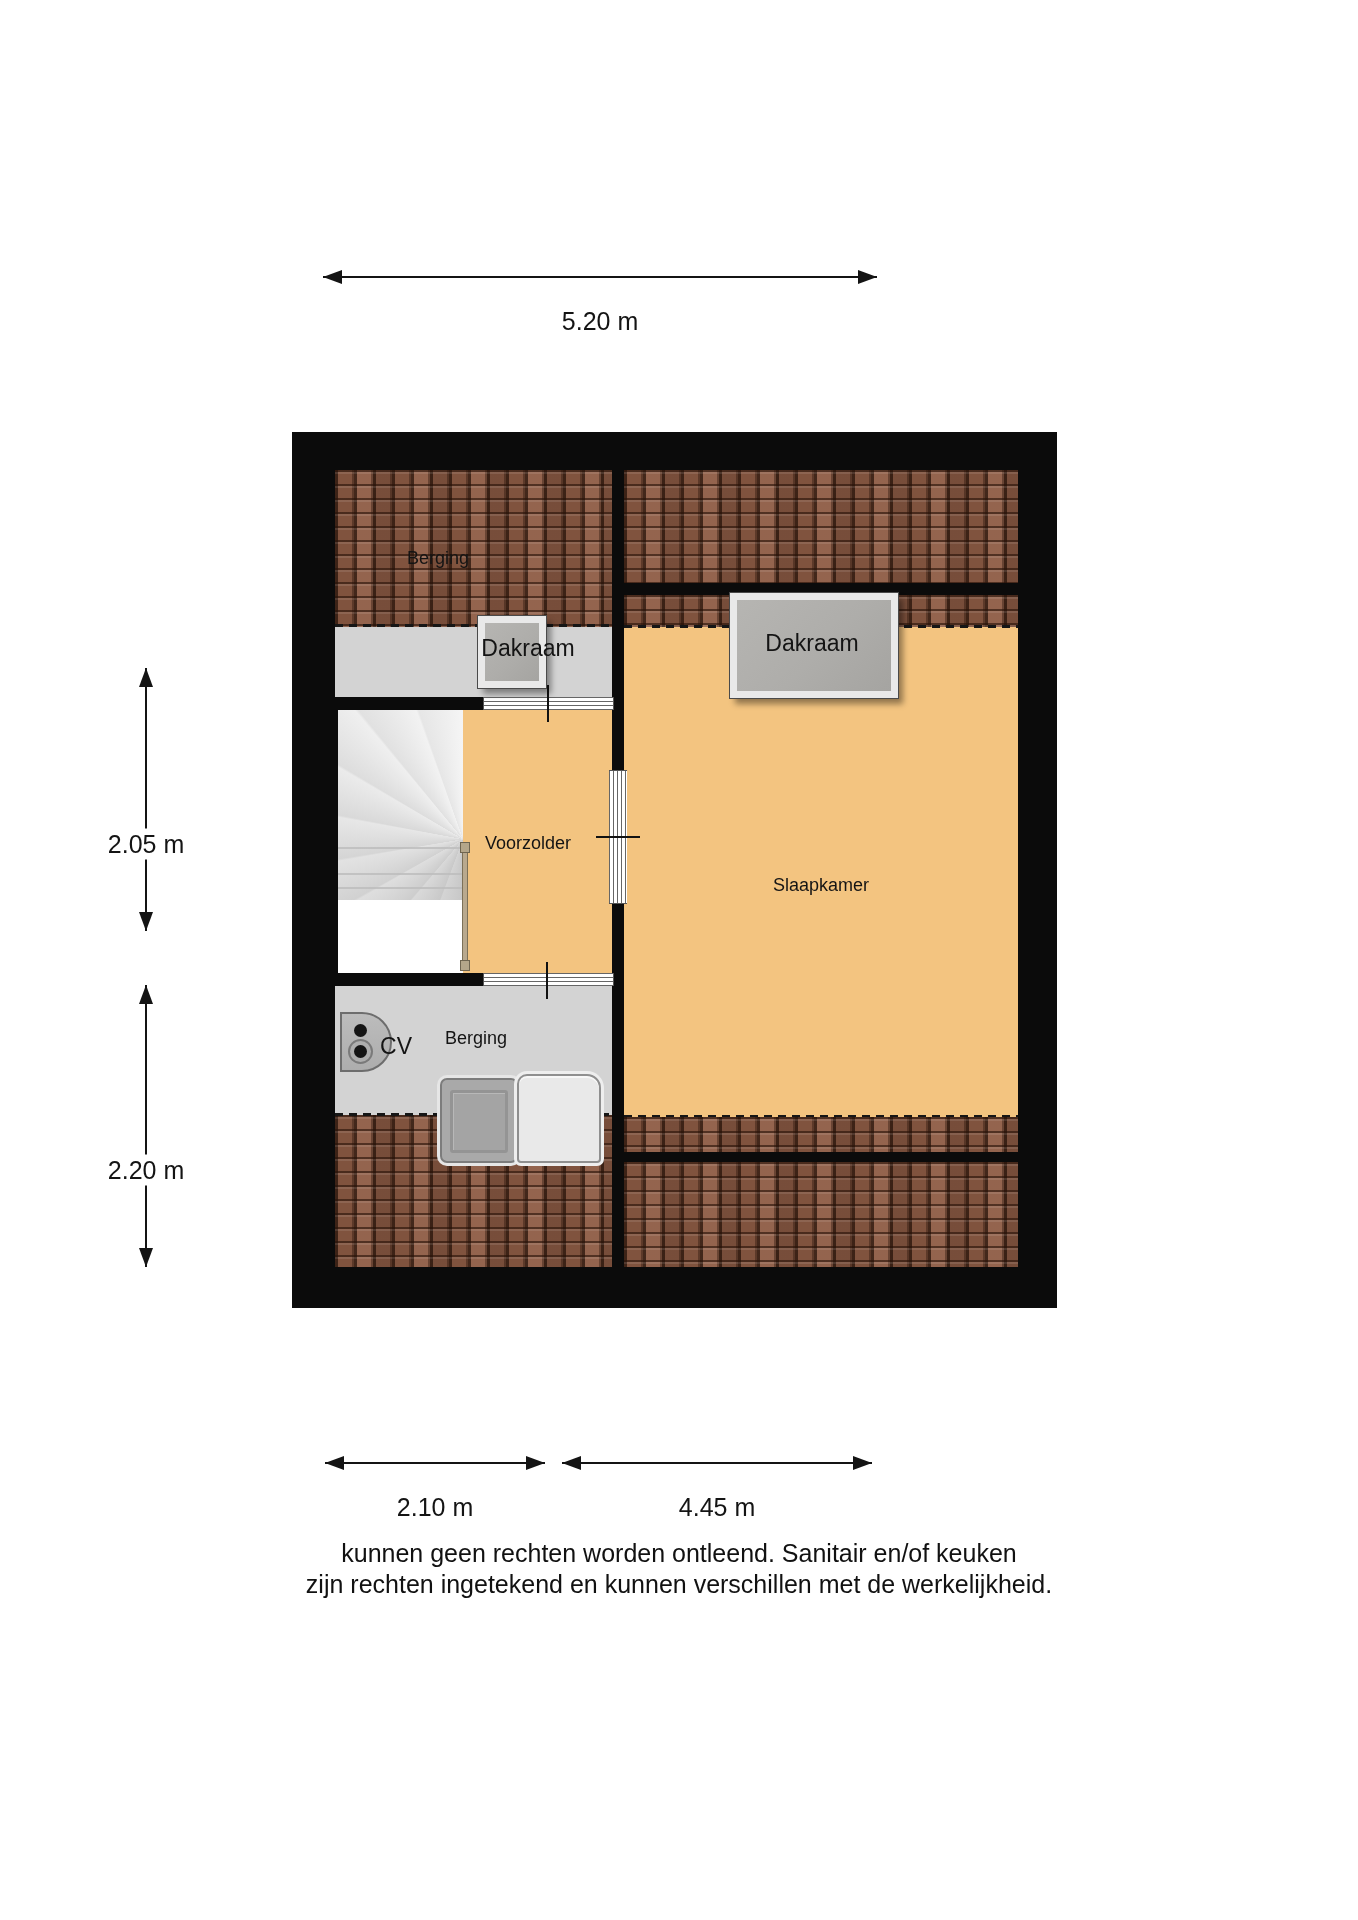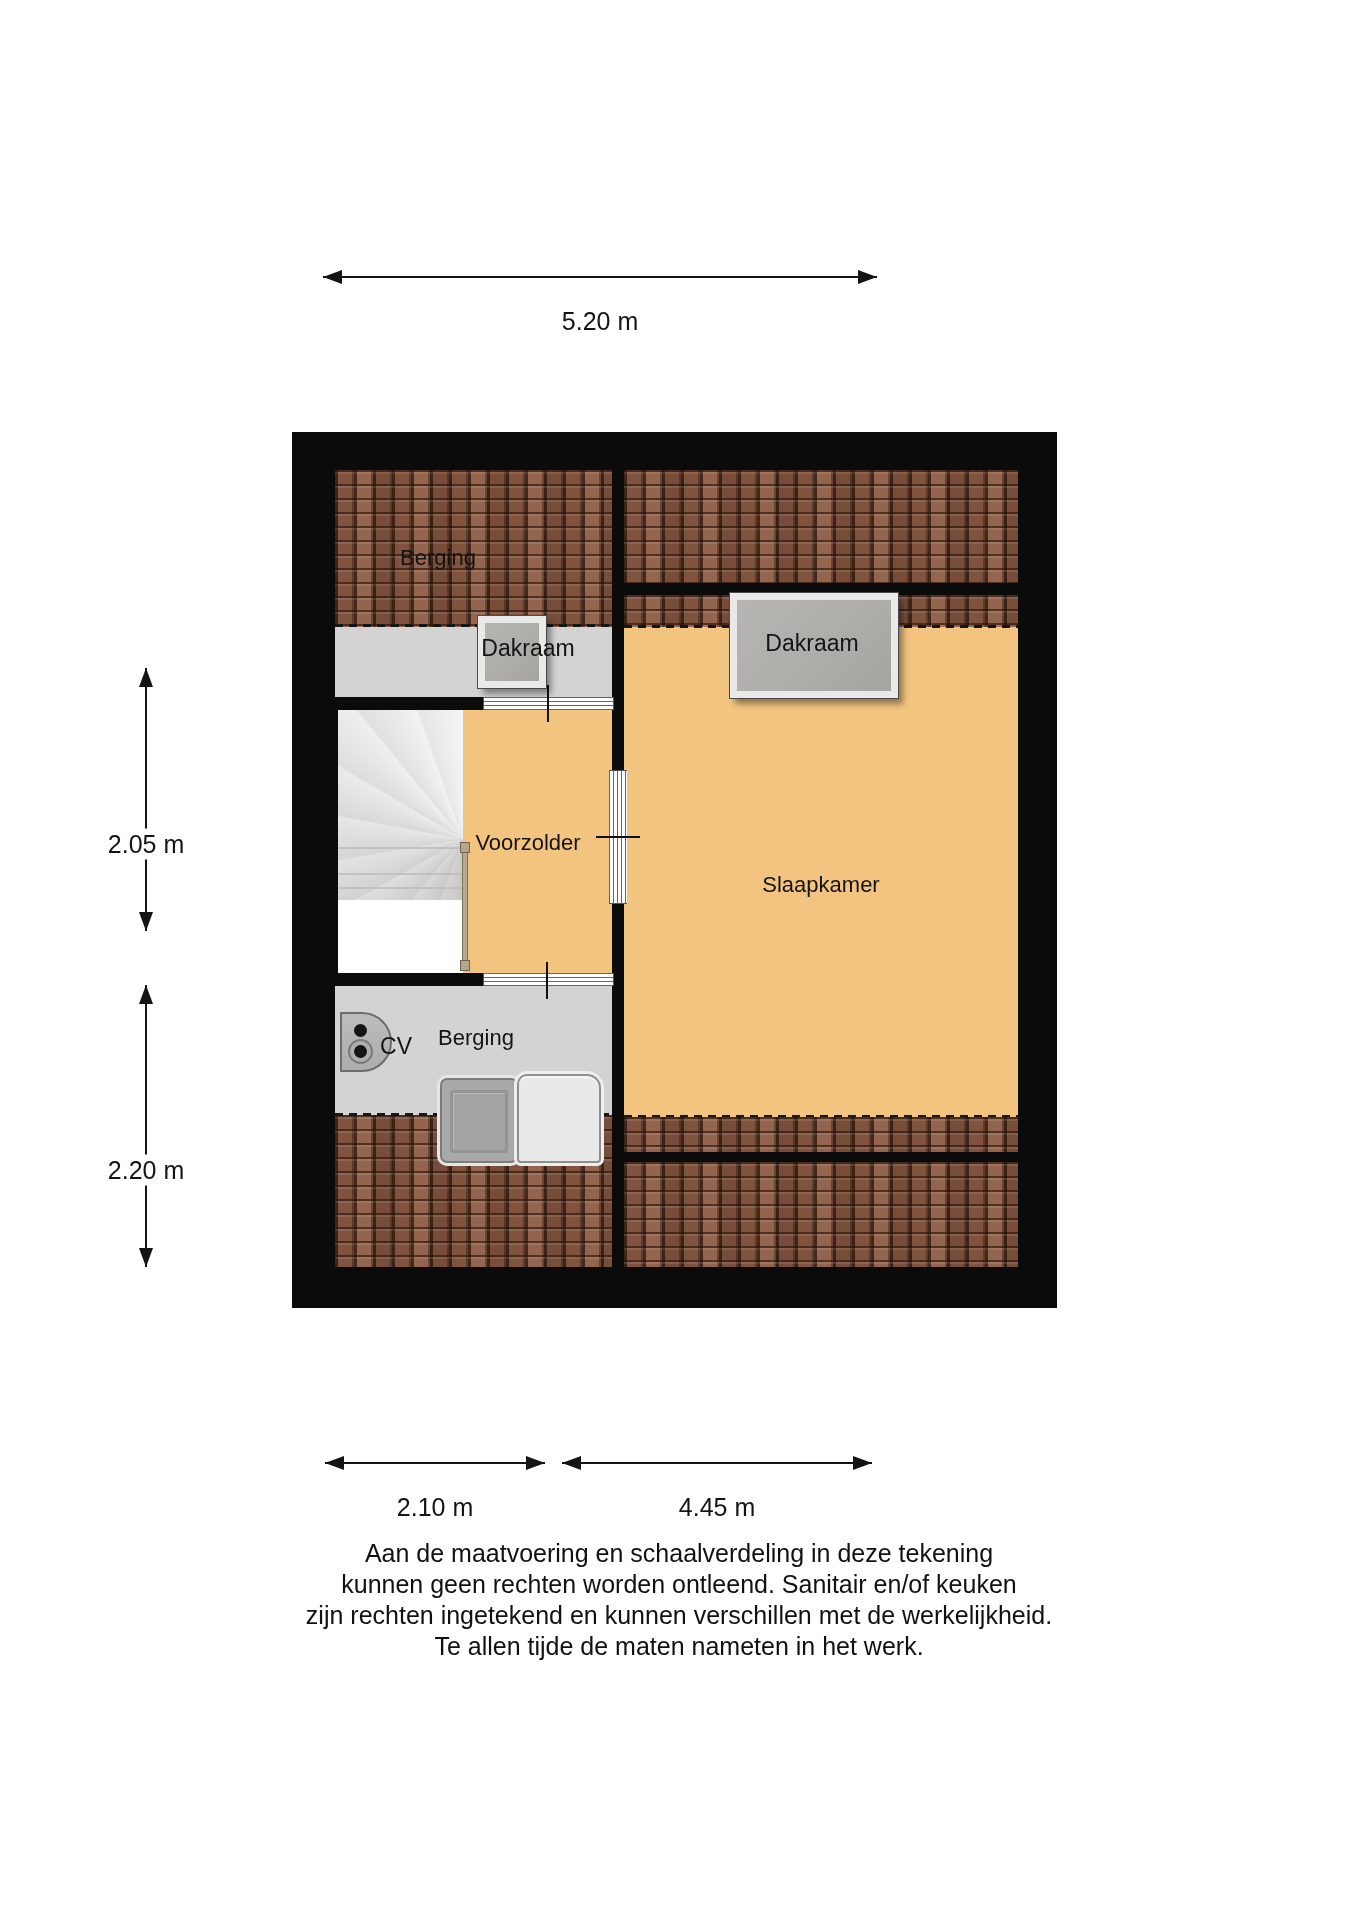--- a/index.html
+++ b/index.html
@@ -61,7 +61,7 @@
     box-shadow:0 0 0 3px #eeeeee, inset 0 2px 0 #f7f7f7;
   }
   
-  .room-label{transform:translate(-50%,-50%);font-size:22px;white-space:nowrap;color:#141414;}
+  .room-label{transform:translate(-50%,-50%);font-size:18px;white-space:nowrap;color:#141414;}
   .small-label{transform:translate(-50%,-50%);font-size:23px;white-space:nowrap;color:#141414;}
   
   .dim .line-h{position:absolute;left:0;right:0;top:50%;height:2px;margin-top:-1px;background:#141414;}

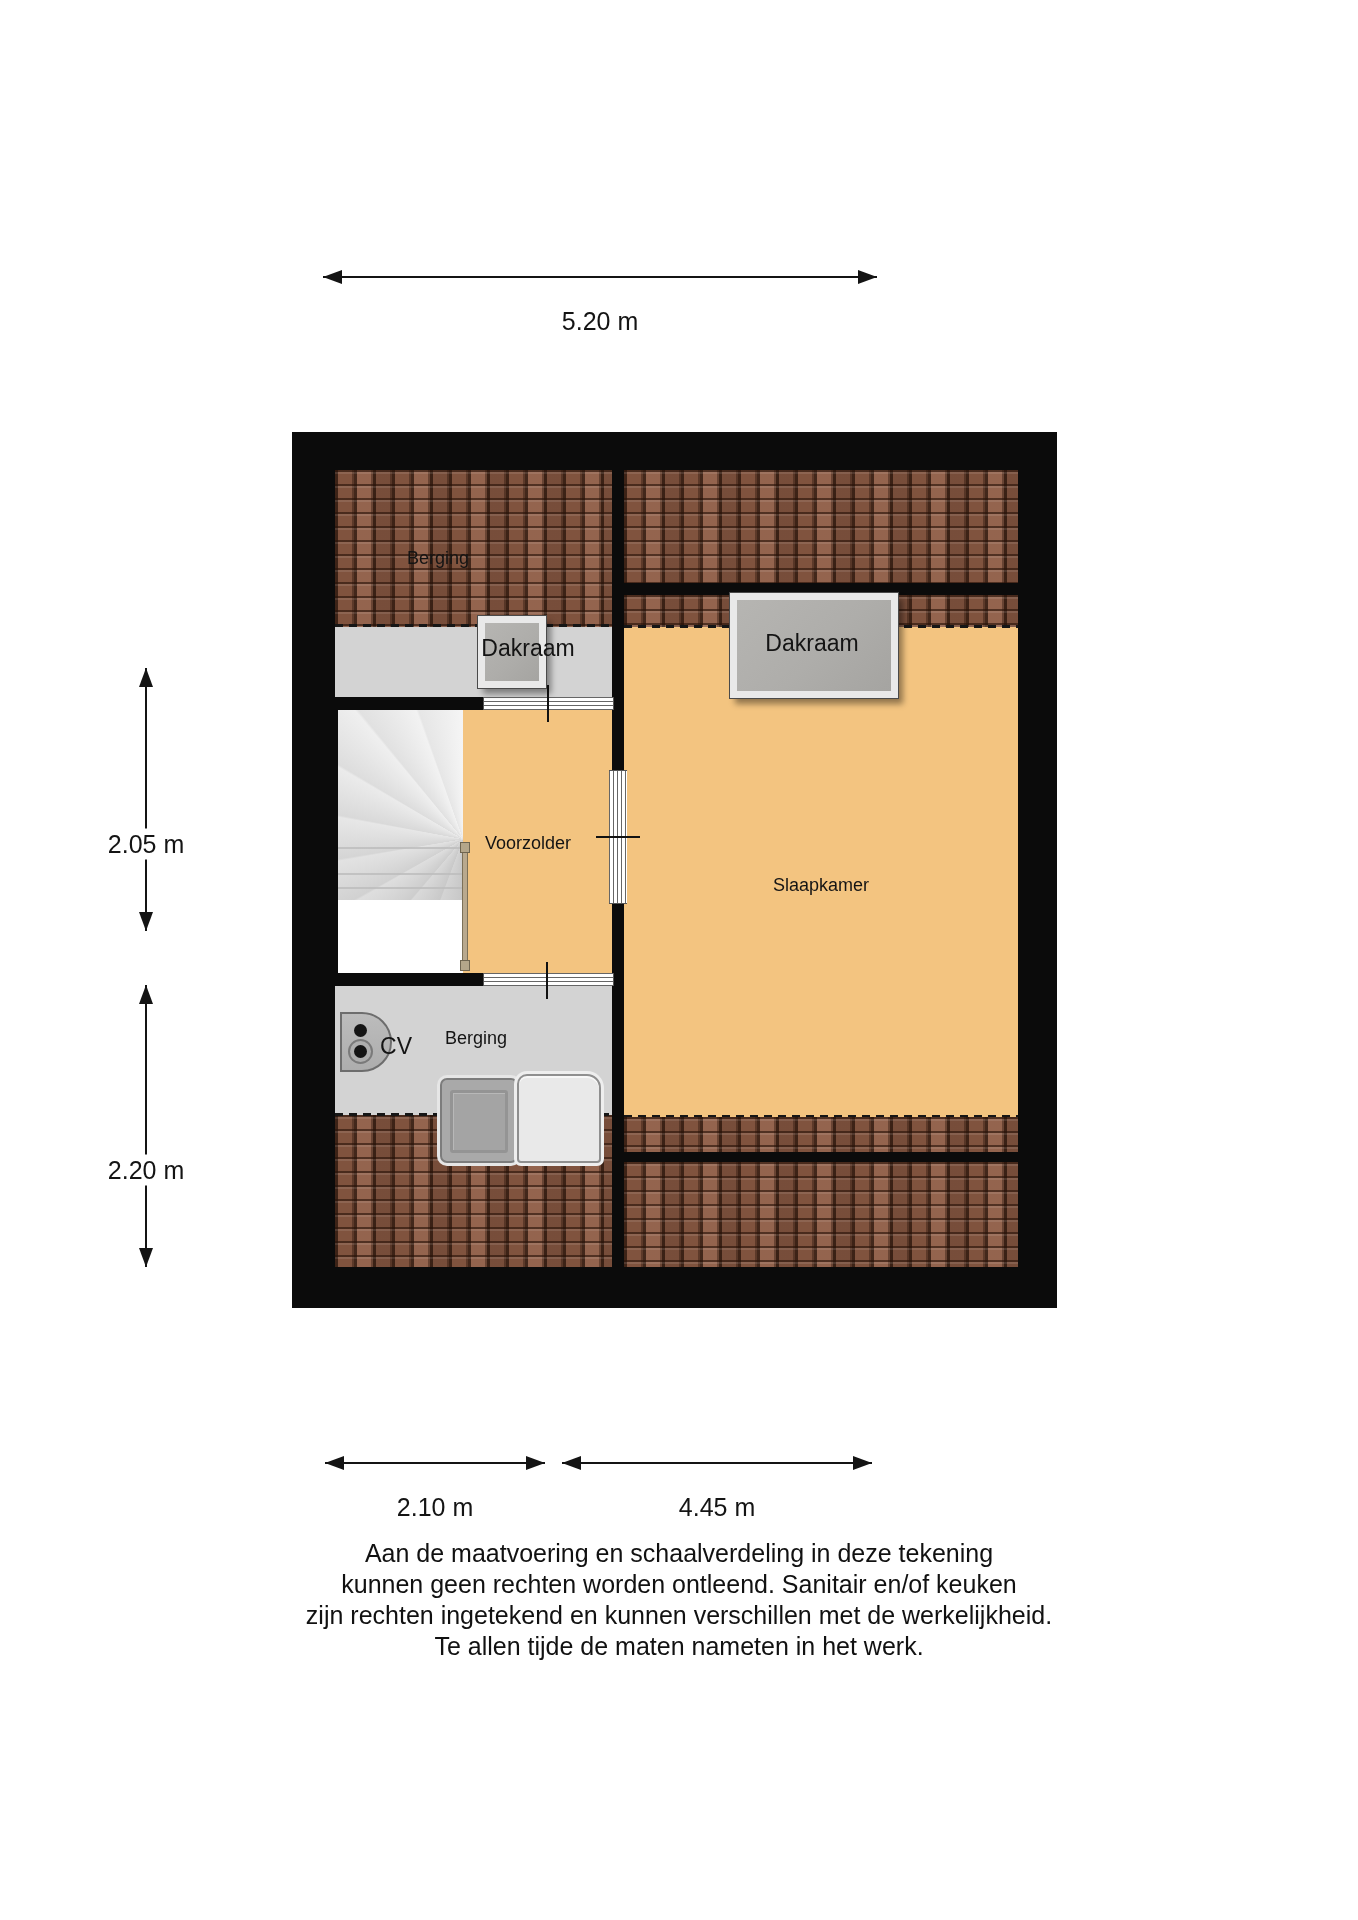--- a/index.html
+++ b/index.html
@@ -186,7 +186,6 @@
   </div>
 
   <div class="abs" id="disclaimer">
-    <div>Aan de maatvoering en schaalverdeling in deze tekening</div>
     <div>kunnen geen rechten worden ontleend. Sanitair en/of keuken</div>
     <div>zijn rechten ingetekend en kunnen verschillen met de werkelijkheid.</div>
     <div>Te allen tijde de maten nameten in het werk.</div>

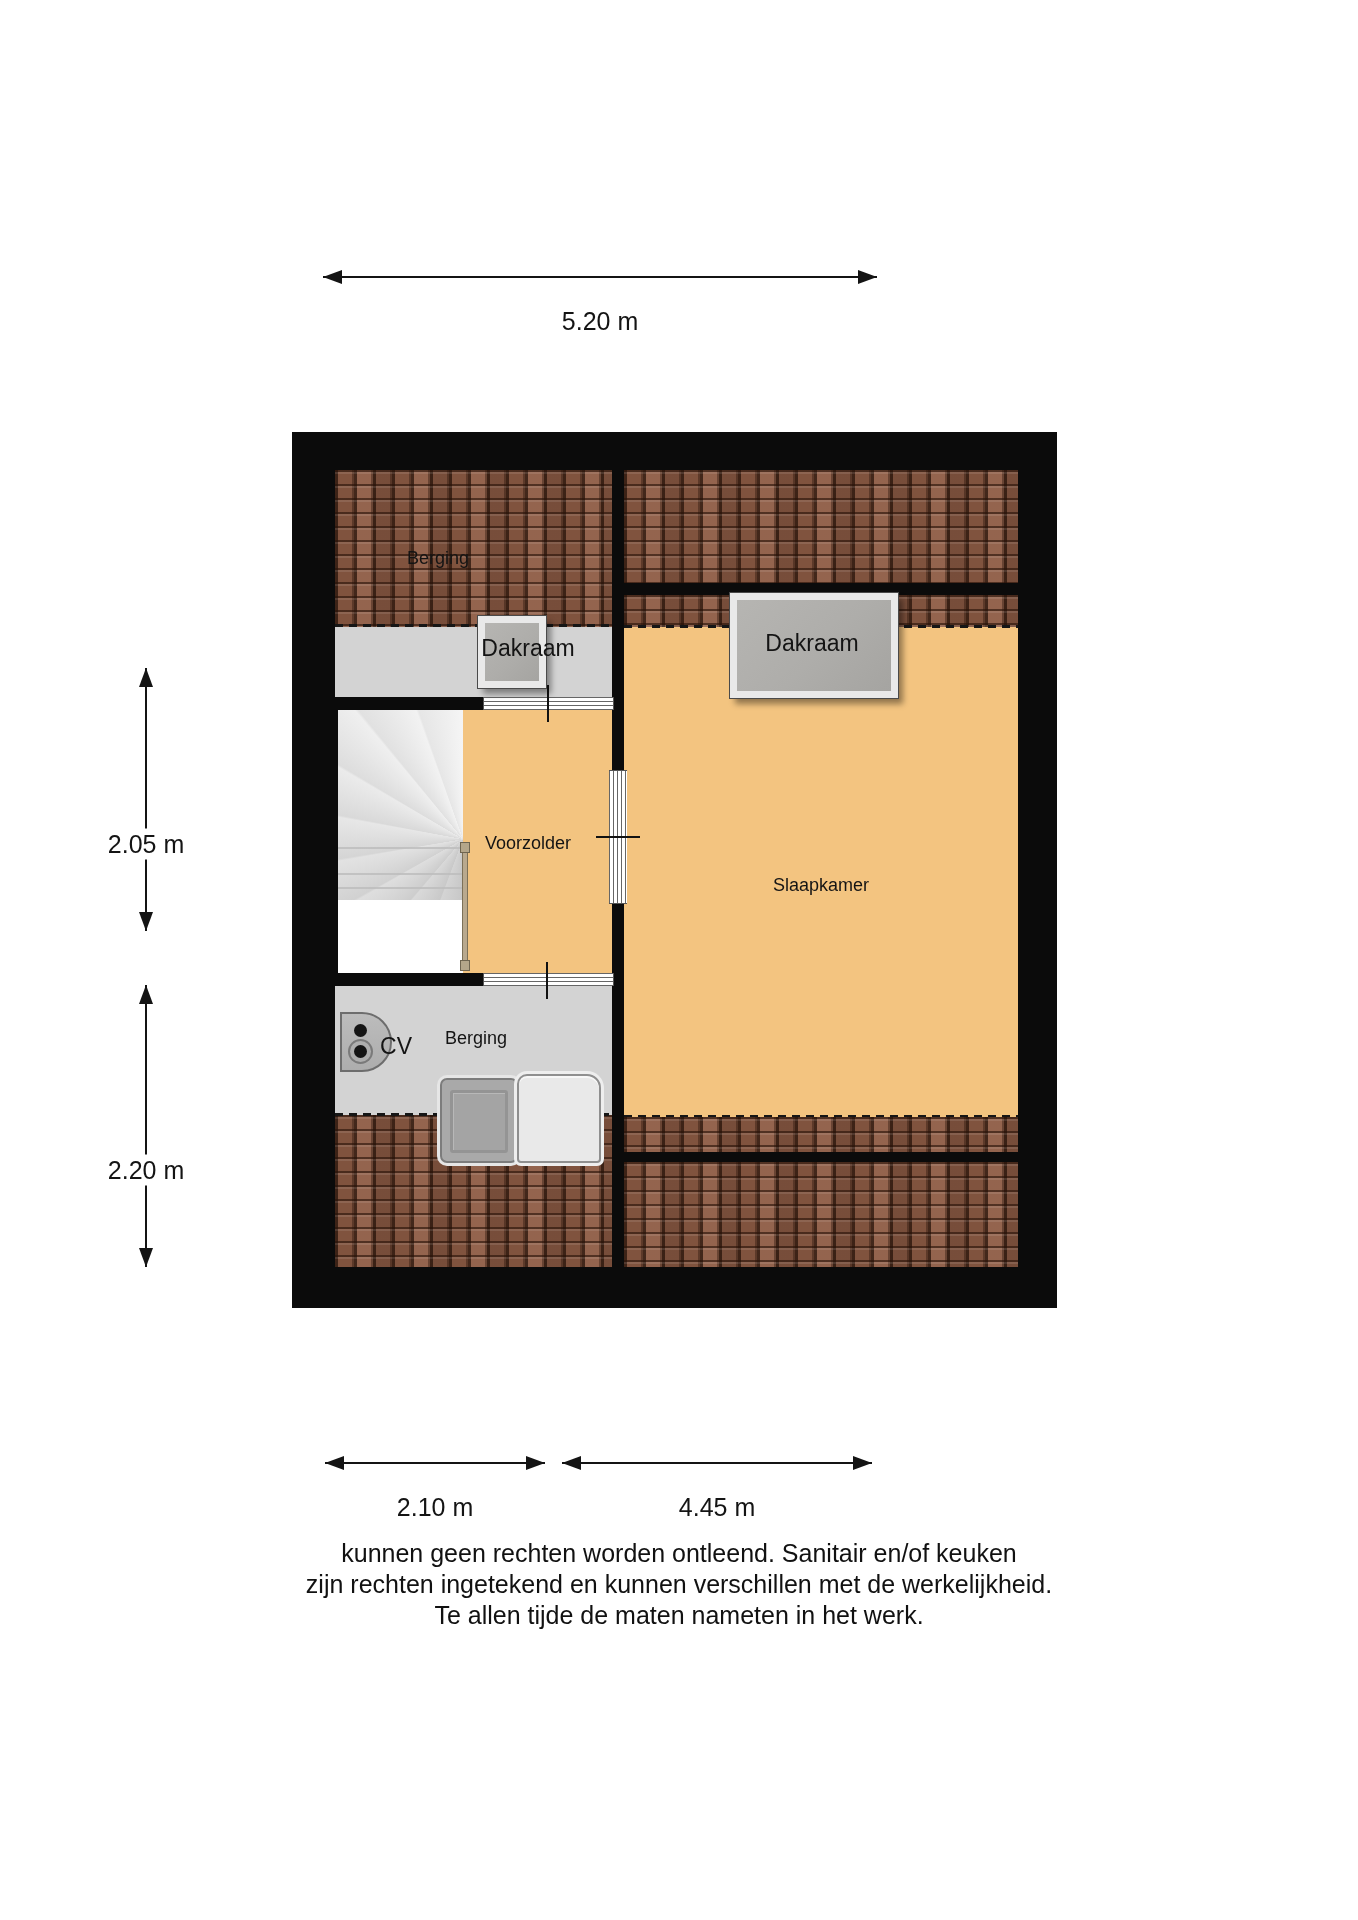--- a/index.html
+++ b/index.html
@@ -188,7 +188,6 @@
   <div class="abs" id="disclaimer">
     <div>kunnen geen rechten worden ontleend. Sanitair en/of keuken</div>
     <div>zijn rechten ingetekend en kunnen verschillen met de werkelijkheid.</div>
-    <div>Te allen tijde de maten nameten in het werk.</div>
   </div>
 
 </div>

